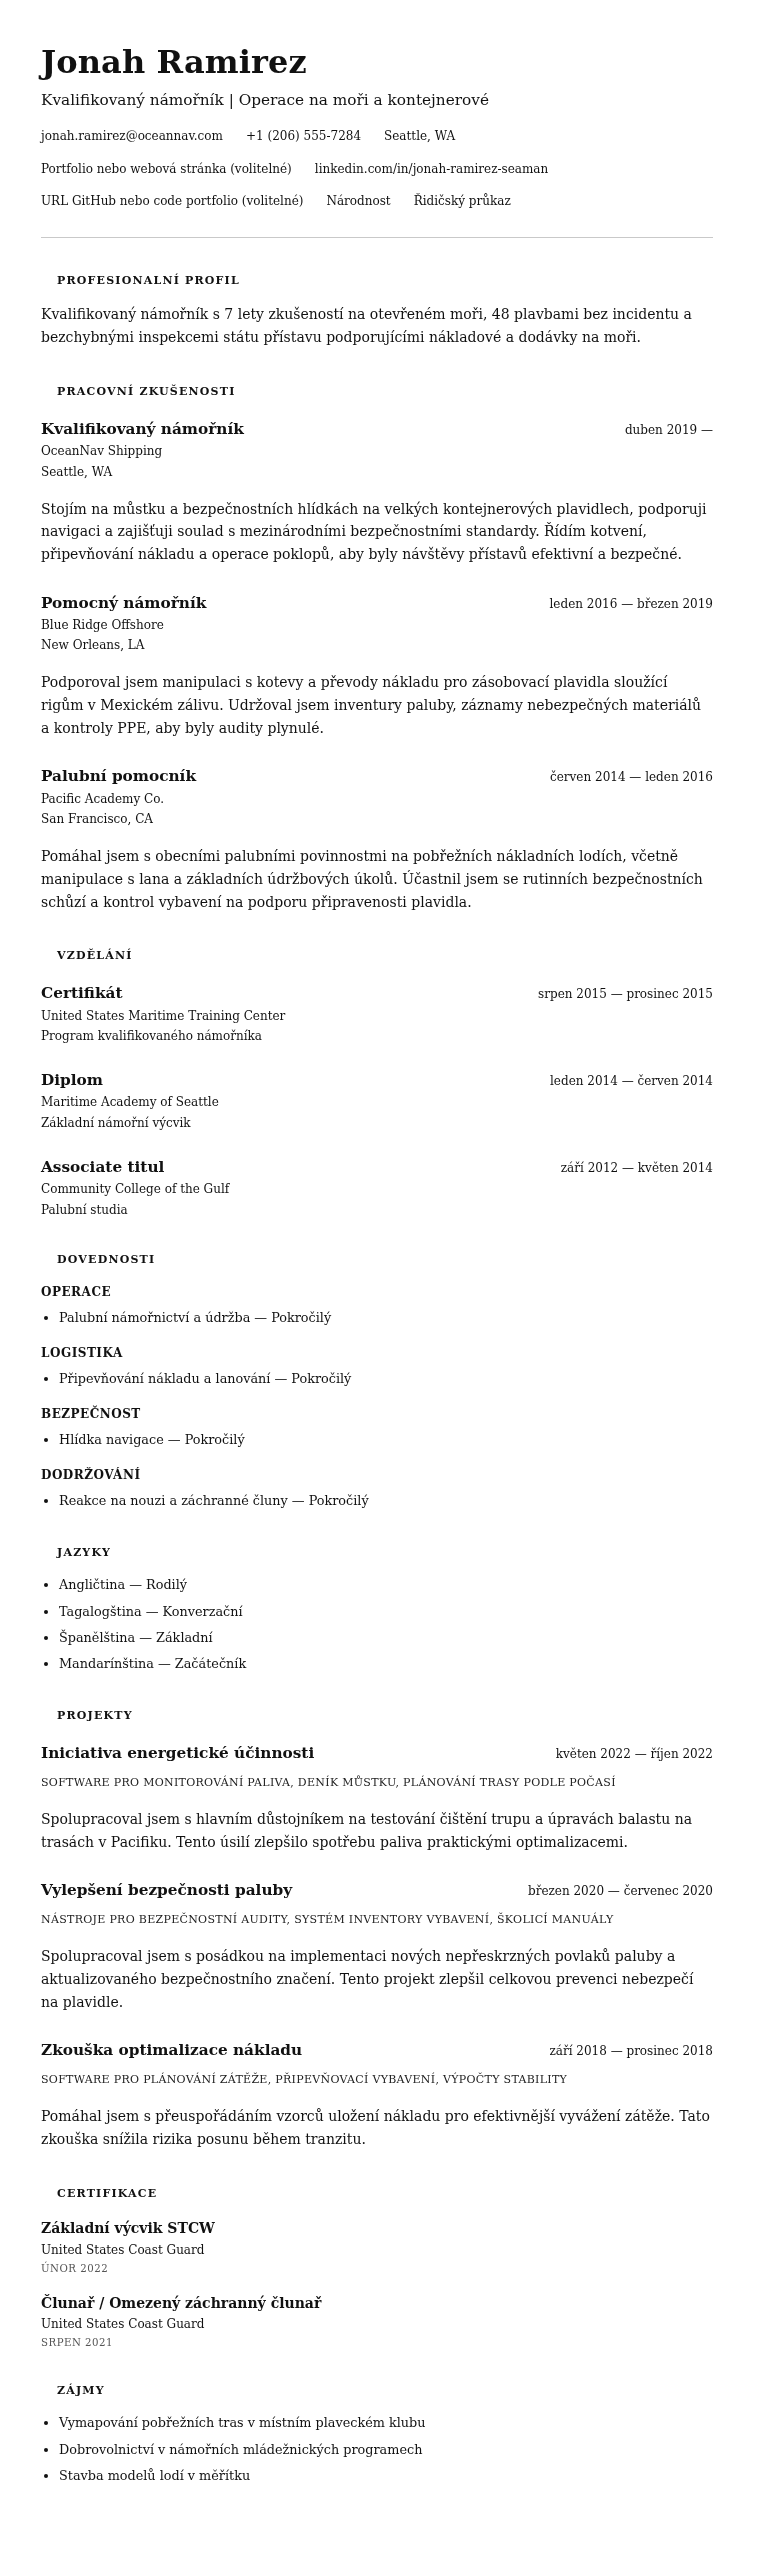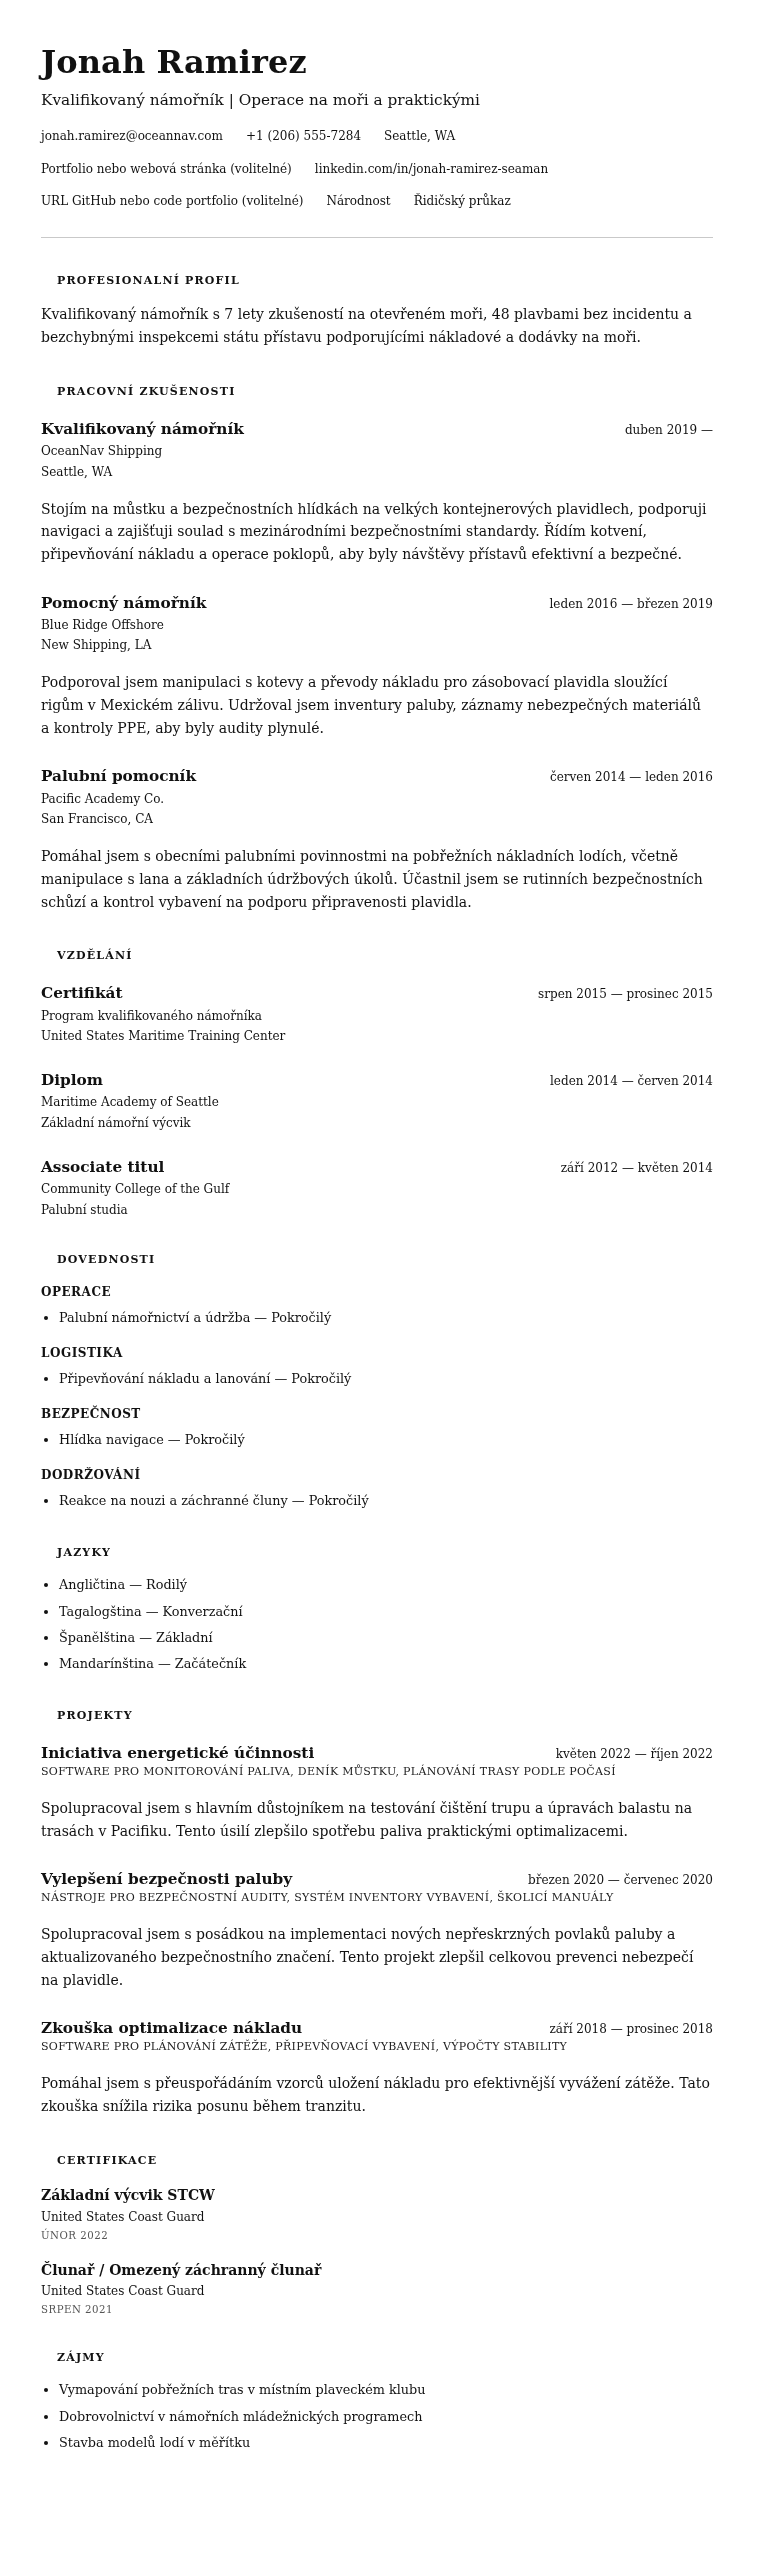--- a/index.html
+++ b/index.html
@@ -54,7 +54,7 @@
 
   <header>
     <h1 class="name">Jonah Ramirez</h1>
-    <div class="subtitle">Kvalifikovaný námořník | Operace na moři a praktickými</div>
+    <div class="subtitle">Kvalifikovaný námořník | Operace na moři a kontejnerové</div>
 
     <div class="contact-row first">
       <span>jonah.ramirez@oceannav.com</span>

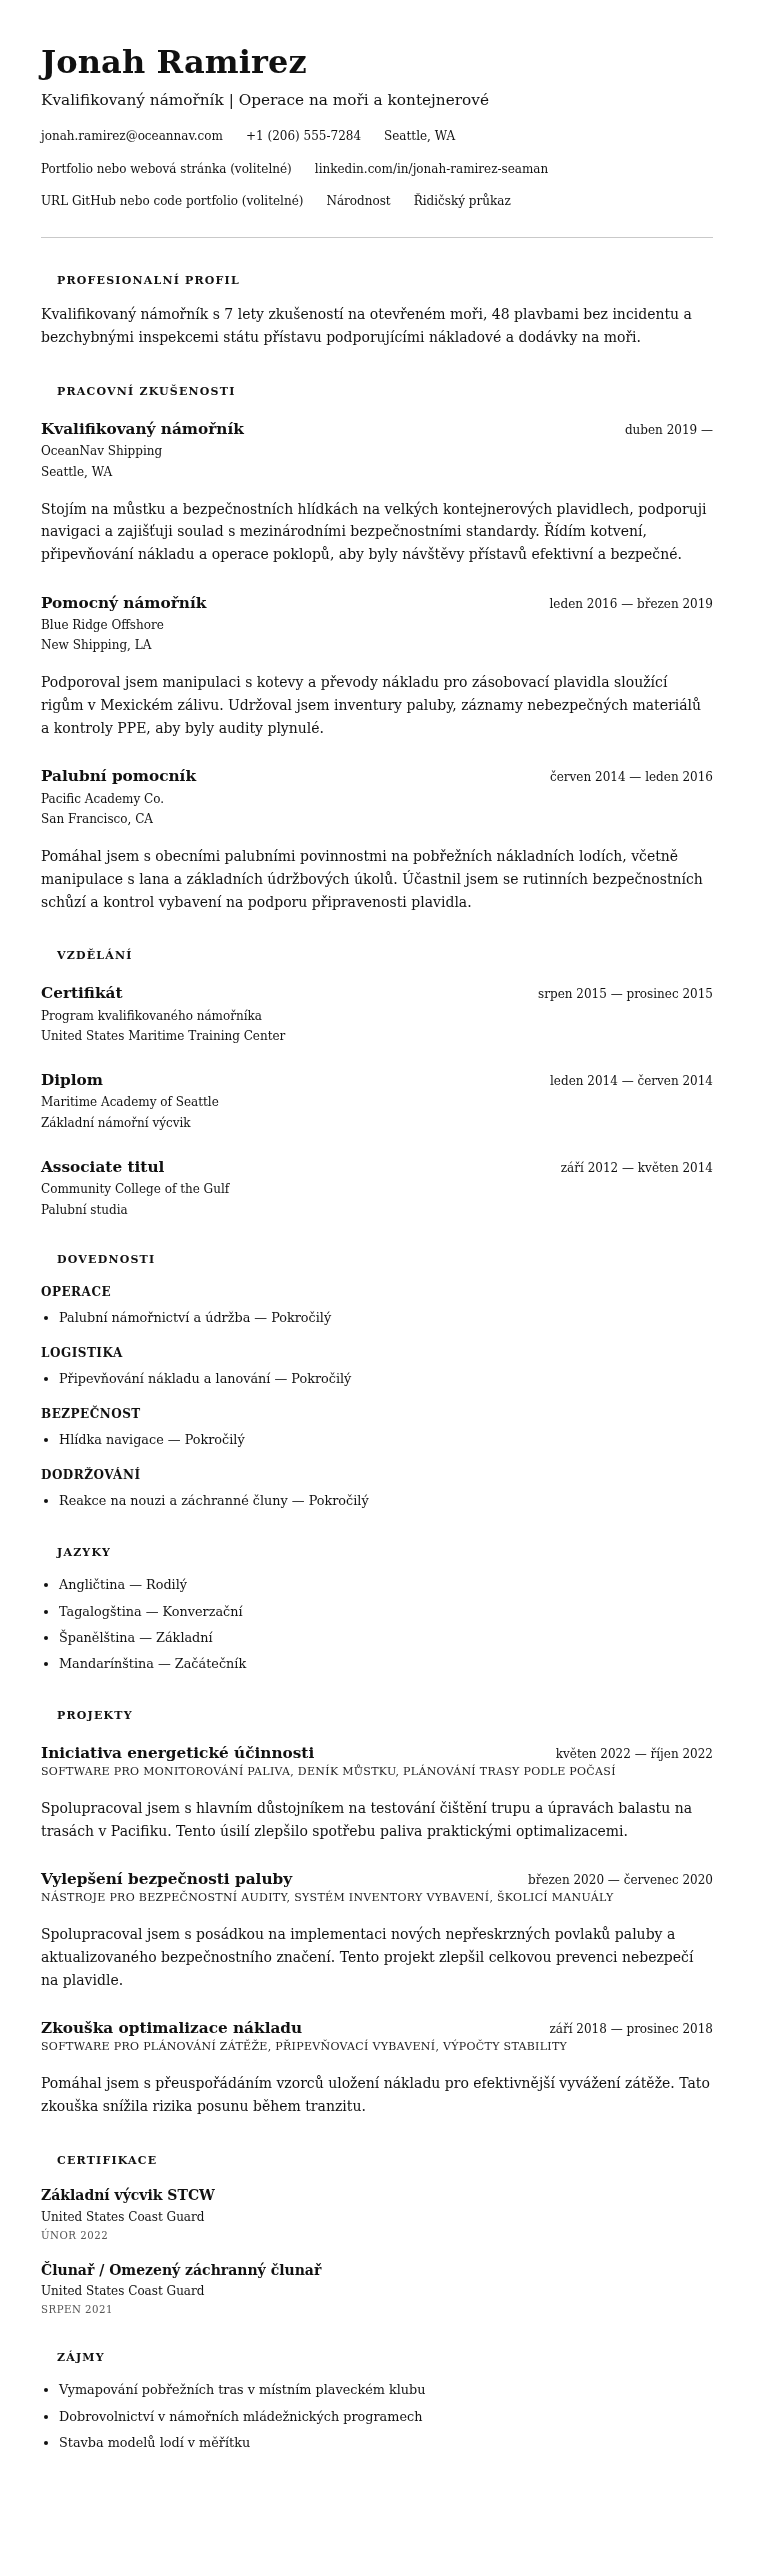--- a/index.html
+++ b/index.html
@@ -98,7 +98,7 @@
         <span class="dates">leden 2016 — březen 2019</span>
       </div>
       <div class="entry-sub">Blue Ridge Offshore</div>
-      <div class="entry-sub">New Shipping, LA</div>
+      <div class="entry-sub">New Orleans, LA</div>
       <p class="entry-desc">Podporoval jsem manipulaci s kotevy a převody nákladu pro zásobovací plavidla sloužící rigům v Mexickém zálivu. Udržoval jsem inventury paluby, záznamy nebezpečných materiálů a kontroly PPE, aby byly audity plynulé.</p>
     </article>
 

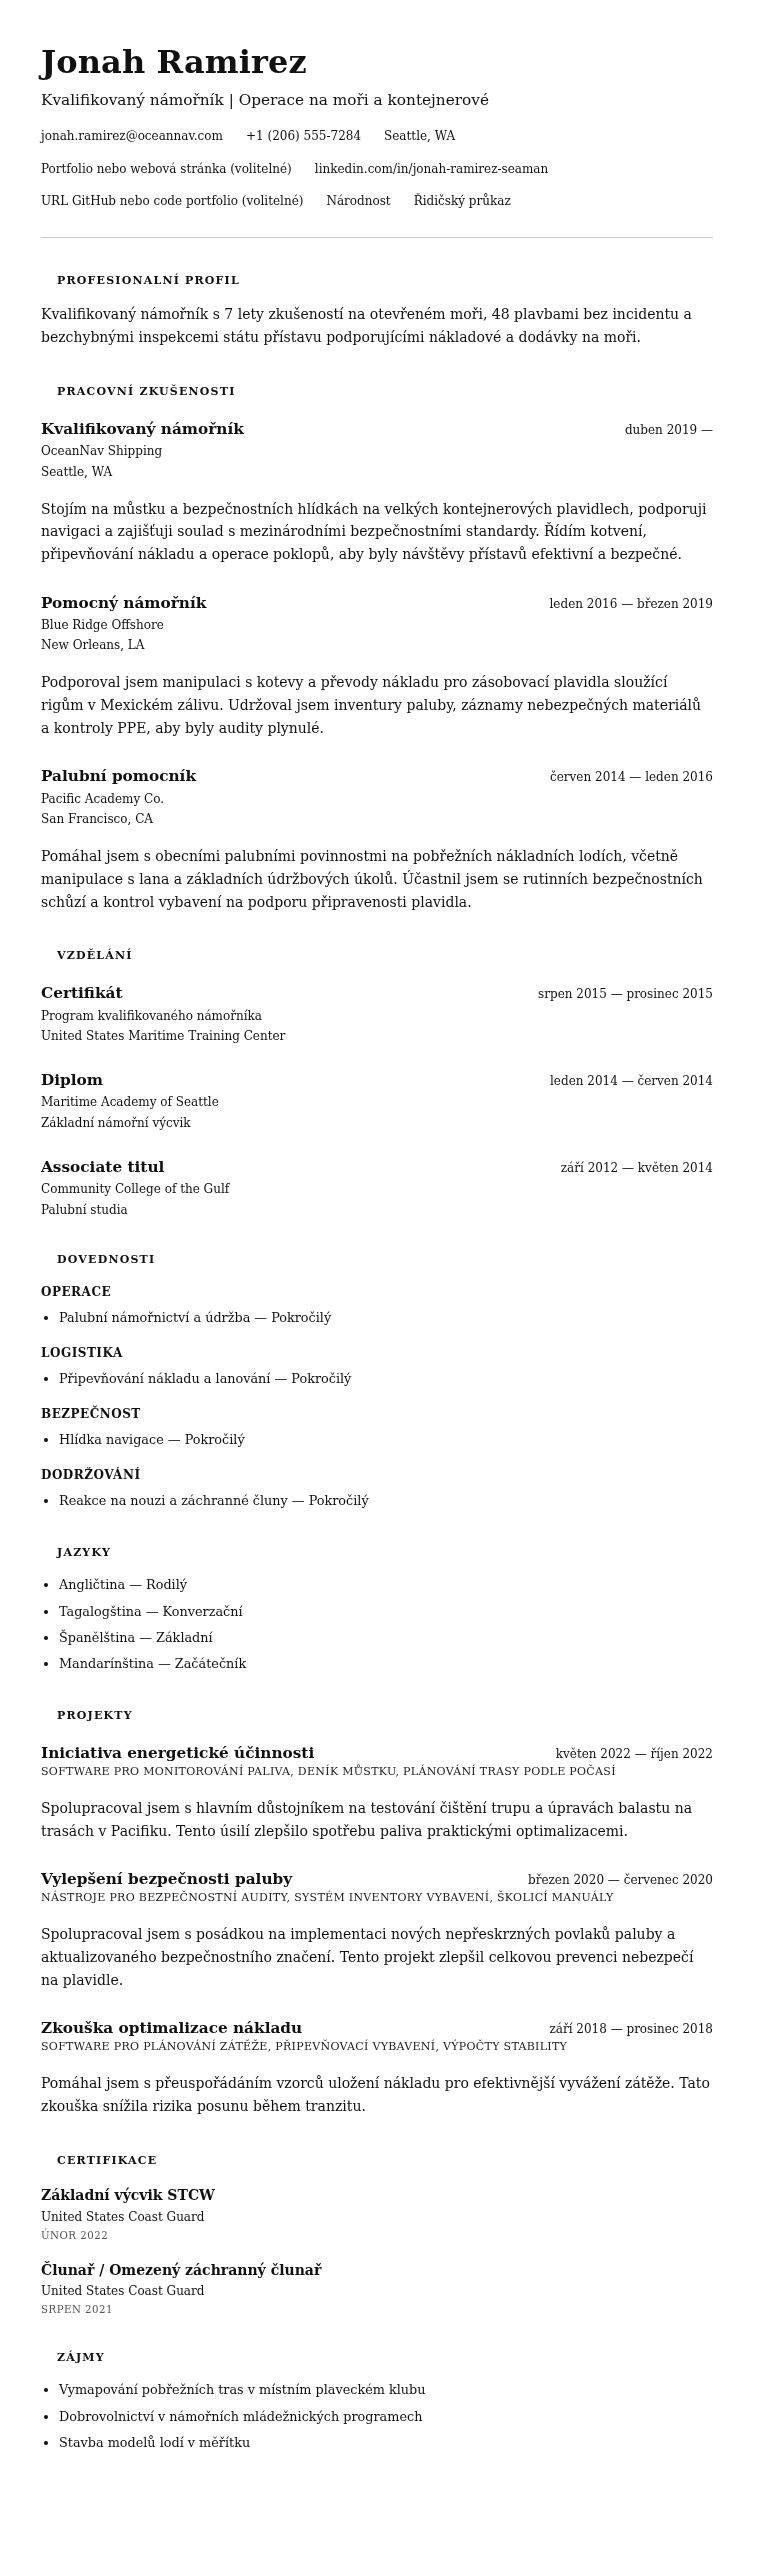--- a/index.html
+++ b/index.html
@@ -121,8 +121,8 @@
         <h3 class="entry-title">Certifikát</h3>
         <span class="dates">srpen 2015 — prosinec 2015</span>
       </div>
+      <div class="entry-sub">United States Maritime Training Center</div>
       <div class="entry-sub">Program kvalifikovaného námořníka</div>
-      <div class="entry-sub">United States Maritime Training Center</div>
     </article>
 
     <article class="entry">

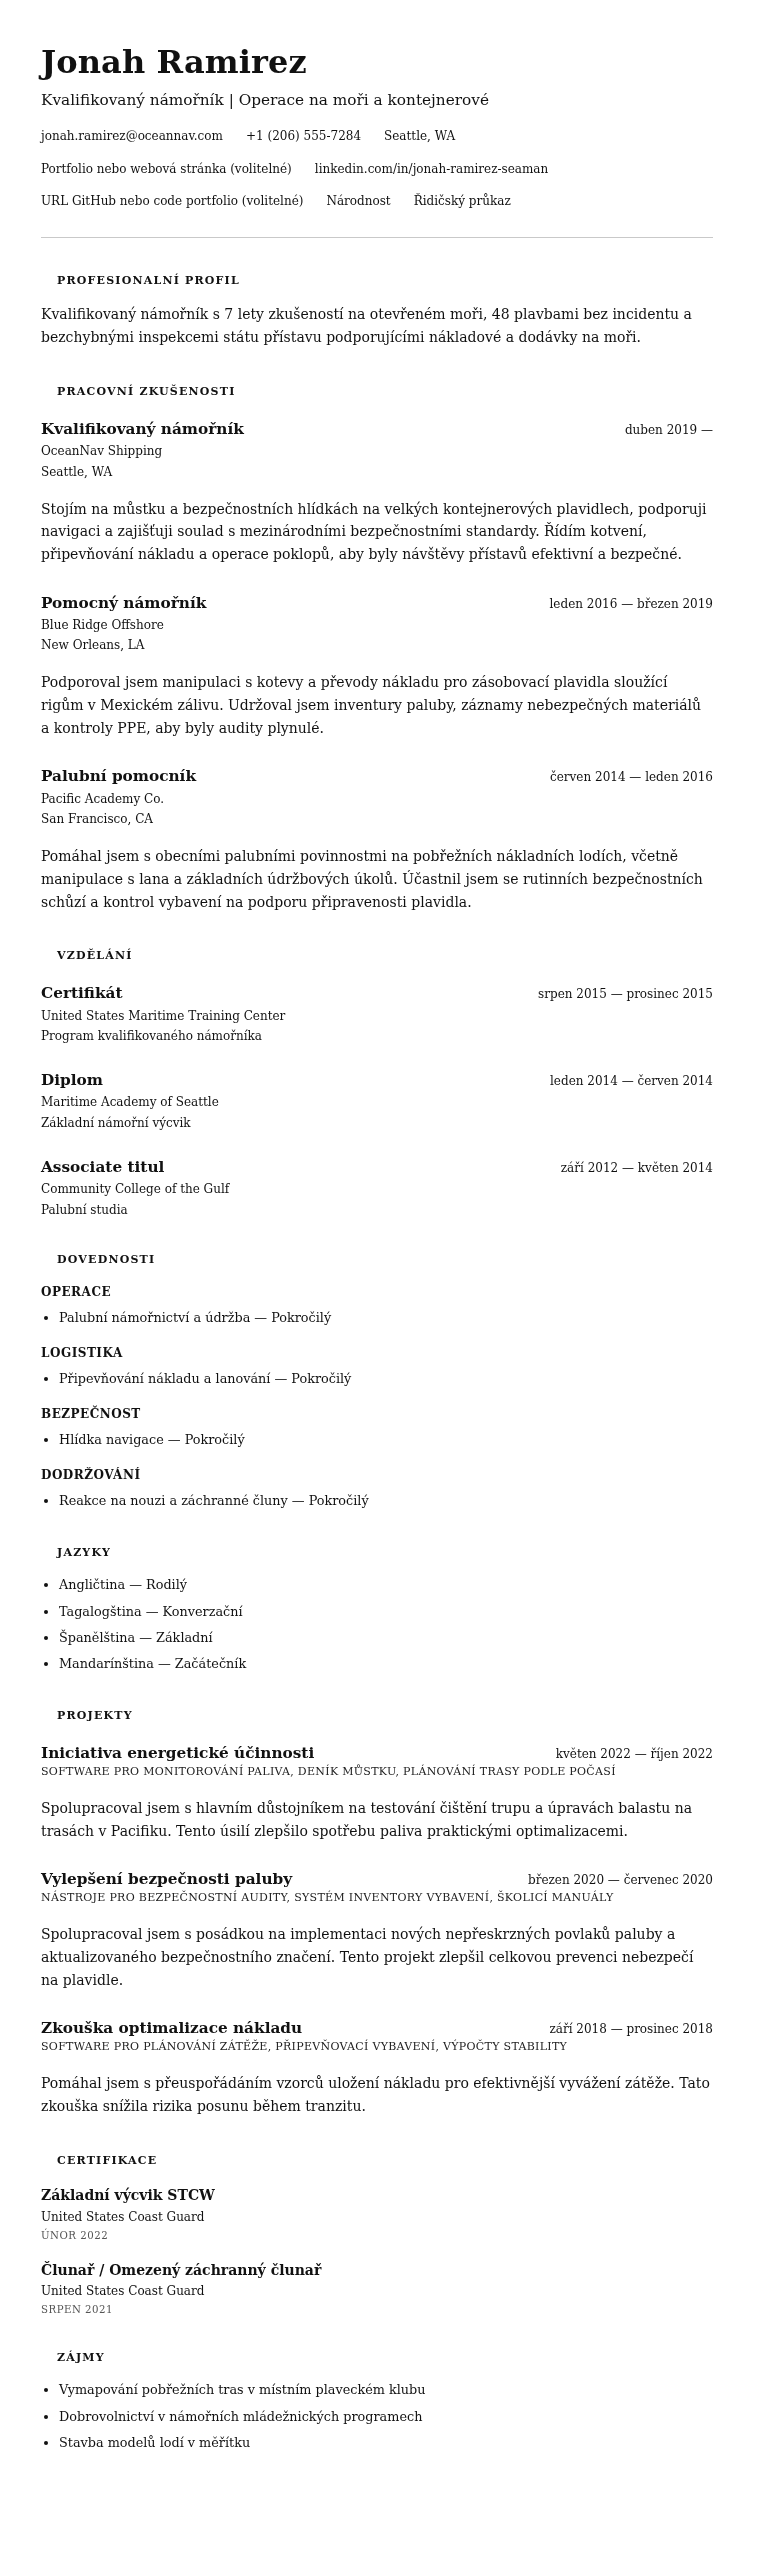--- a/index.html
+++ b/index.html
@@ -40,7 +40,7 @@
   ul.bullets { margin: 9px 0 0; padding-left: 18px; list-style: disc; font-size: 12.8px; }
   ul.bullets li { margin-top: 7px; line-height: 1.5; }
 
-  .tools { font-size: 11px; letter-spacing: 0.3px; margin-top: 3px; color: #222222; }
+  .tools { font-size: 11px; letter-spacing: 0.3px; margin-top: 14px; color: #222222; }
 
   .cert { margin-top: 20.5px; }
   .cert-title { font-size: 14px; font-weight: 700; }

